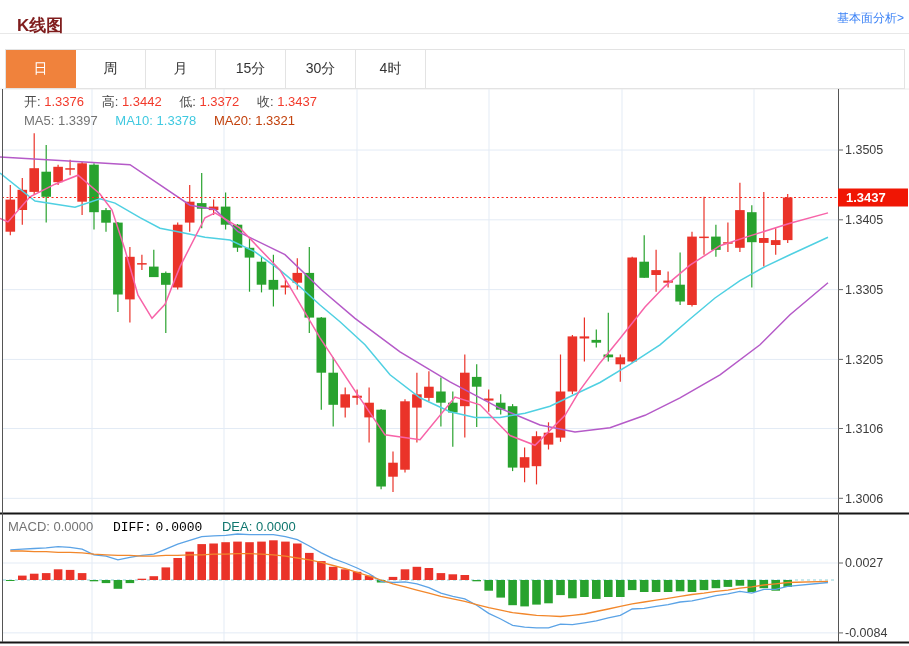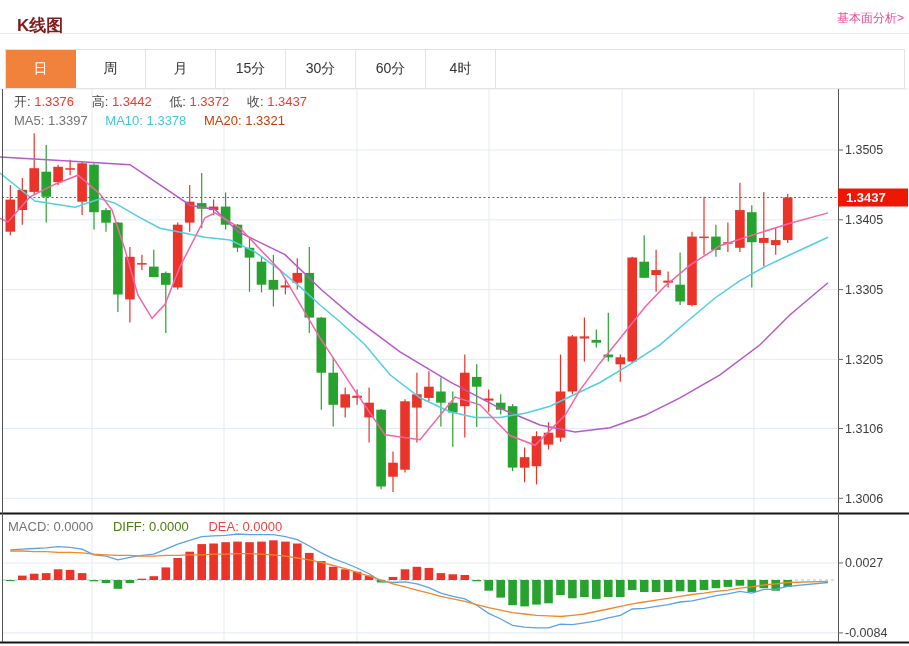--- a/index.html
+++ b/index.html
@@ -8,7 +8,7 @@
   #chart-svg{position:absolute;left:0;top:0;z-index:1;}
   .hdr{position:absolute;left:0;top:0;width:909px;height:33px;border-bottom:1px solid #e8e8e8;background:#fff;z-index:3;}
   .hdr h1{margin:8px;position:absolute;left:9px;top:6px;font-size:17px;font-weight:bold;color:#7f1d1d;}
-  .hdr .fund-link{position:absolute;right:5px;top:10px;font-size:12px;color:#ec4899;text-decoration:none;cursor:pointer;}
+  .hdr .fund-link{position:absolute;right:5px;top:10px;font-size:12px;color:#3b82f6;text-decoration:none;cursor:pointer;}
   .tabbar{position:absolute;left:5px;top:49px;width:900px;height:40px;box-sizing:border-box;
           border:1px solid #e3e3e3;display:flex;background:#fff;z-index:3;}
   .tab{width:70px;box-sizing:border-box;border-right:1px solid #e3e3e3;display:flex;align-items:center;

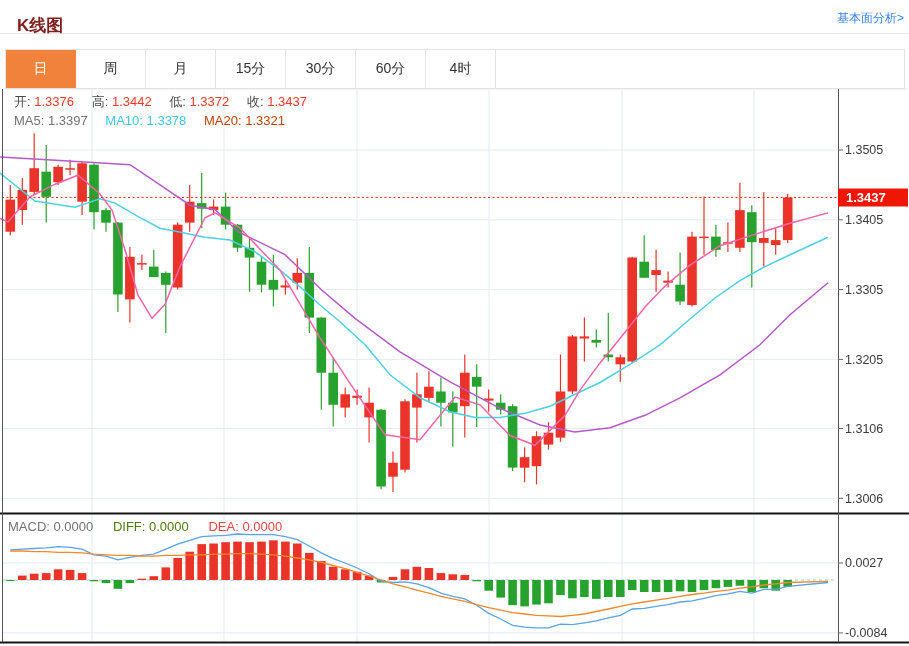--- a/index.html
+++ b/index.html
@@ -299,7 +299,6 @@
     <div class="tab">月</div>
     <div class="tab">15分</div>
     <div class="tab">30分</div>
-    <div class="tab">60分</div>
     <div class="tab">4时</div>
     <div class="tab-filler"></div>
 </div>

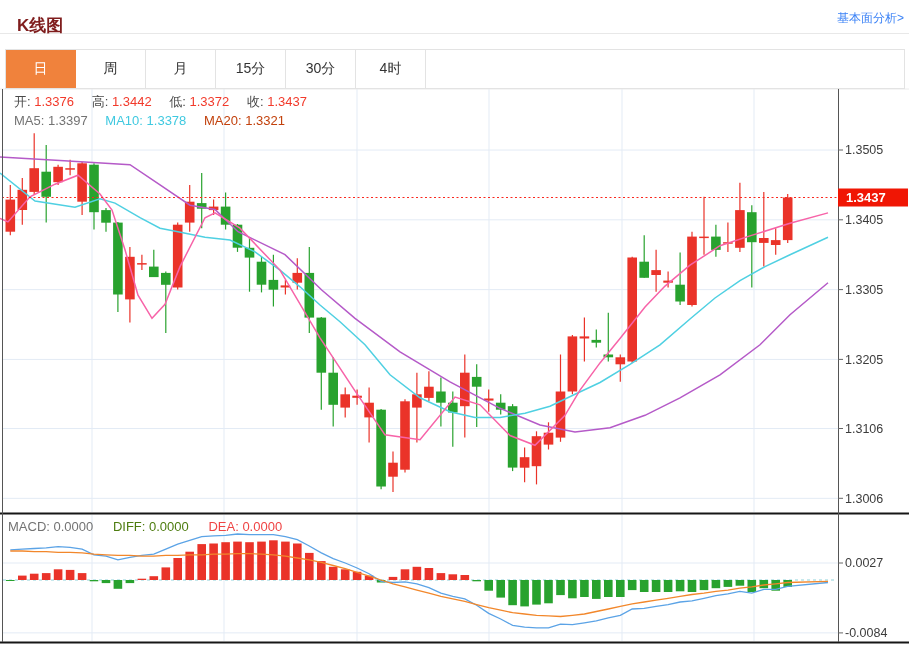--- a/index.html
+++ b/index.html
@@ -15,7 +15,7 @@
        justify-content:center;font-size:14px;color:#333;cursor:pointer;background:#fff;}
   .tab.active{background:#f0823c;color:#fff;border-right-color:#f0823c;}
   .tab-filler{flex:1;}
-  .legend{position:absolute;left:14px;top:92px;z-index:2;font-size:13px;line-height:19px;pointer-events:none;white-space:nowrap;}
+  .legend{position:absolute;left:24px;top:92px;z-index:2;font-size:13px;line-height:19px;pointer-events:none;white-space:nowrap;}
   .legend .lab{color:#4a4a4a;}
   .legend .v-red{color:#f23a2b;}
   .legend .gap{display:inline-block;width:14px;}

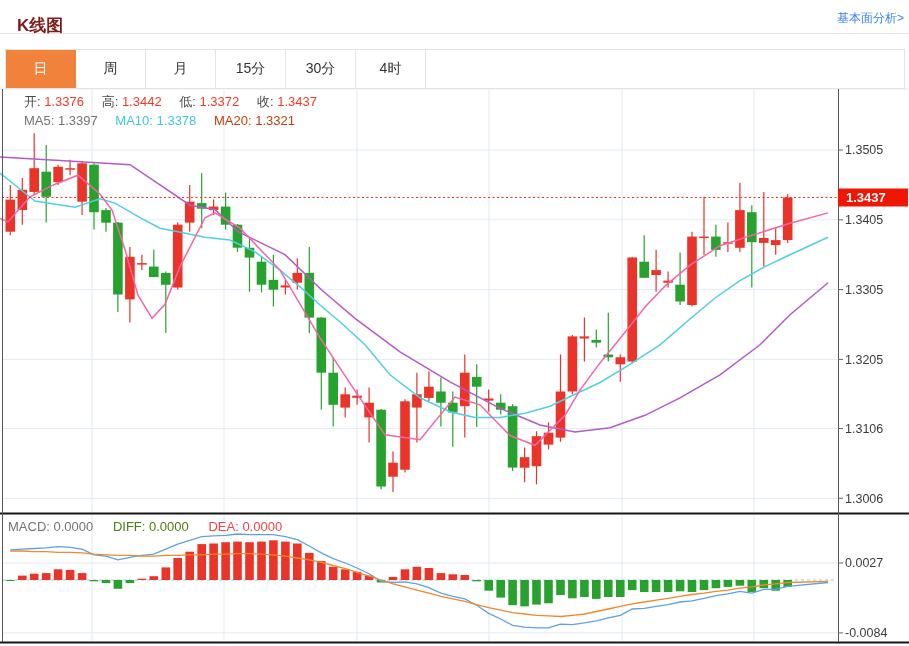--- a/index.html
+++ b/index.html
@@ -21,7 +21,7 @@
   .legend .gap{display:inline-block;width:14px;}
   .l-ma5{color:#737373;} .l-ma10{color:#3fc9e0;text-align:center;} .l-ma20{color:#c2410c;}
   .macd-legend{position:absolute;left:8px;top:519px;z-index:2;font-size:13px;pointer-events:none;white-space:nowrap;}
-  .m-macd{color:#737373;} .m-diff{color:#4d7c0f;} .m-dea{color:#ef4444;}
+  .m-macd{color:#737373;} .m-diff{color:#000000;font-family:Liberation Mono, monospace;} .m-dea{color:#ef4444;}
   .macd-legend .gap{display:inline-block;width:16px;}
 </style>
 </head>

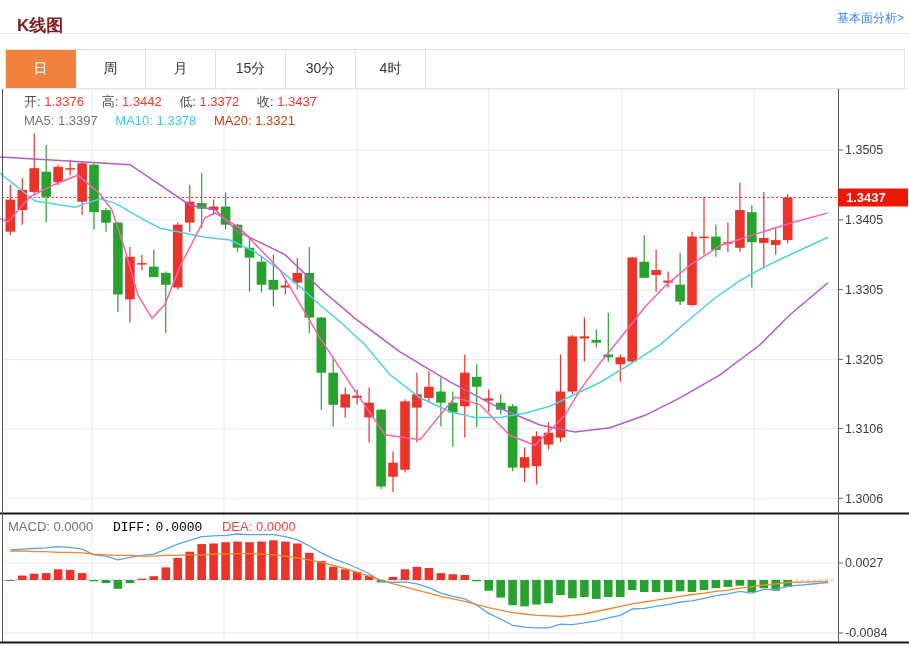--- a/index.html
+++ b/index.html
@@ -21,7 +21,7 @@
   .legend .gap{display:inline-block;width:14px;}
   .l-ma5{color:#737373;} .l-ma10{color:#3fc9e0;text-align:center;} .l-ma20{color:#c2410c;}
   .macd-legend{position:absolute;left:8px;top:519px;z-index:2;font-size:13px;pointer-events:none;white-space:nowrap;}
-  .m-macd{color:#737373;} .m-diff{color:#000000;font-family:Liberation Mono, monospace;} .m-dea{color:#ef4444;}
+  .m-macd{color:#737373;} .m-diff{color:#000000;font-family:Liberation Mono, monospace;} .m-dea{color:#0f766e;}
   .macd-legend .gap{display:inline-block;width:16px;}
 </style>
 </head>

